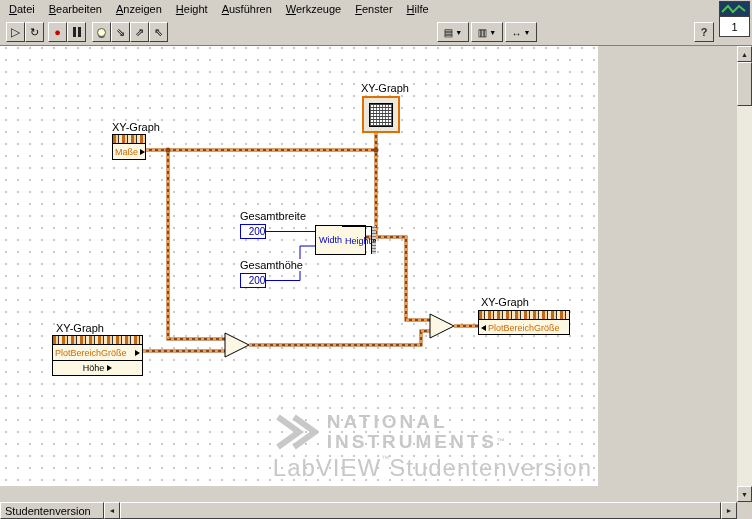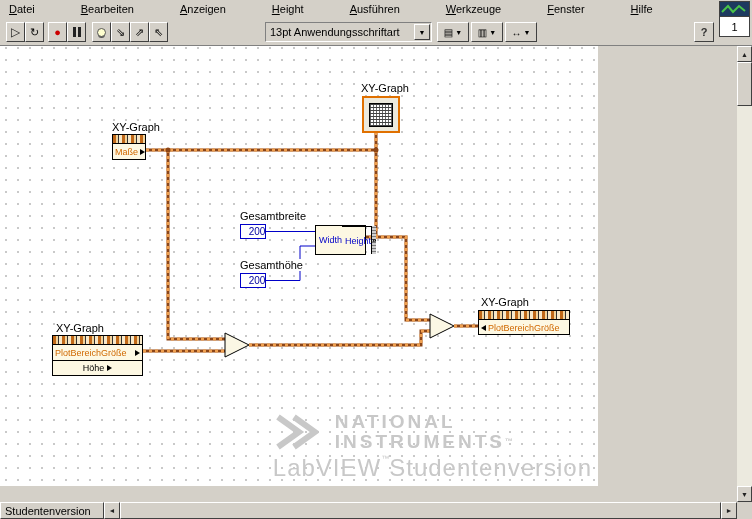--- a/index.html
+++ b/index.html
@@ -7,7 +7,7 @@
   body { font-family:"Liberation Sans", sans-serif; background:#d4d0c8; position:relative; font-size:11px; color:#000; }
 
   
-  .menubar { position:absolute; left:0; top:0; width:752px; height:19px; background:#d4d0c8; display:flex; align-items:center; padding-left:2px; z-index:5;gap:32px; }
+  .menubar { position:absolute; left:0; top:0; width:752px; height:19px; background:#d4d0c8; display:flex; align-items:center; padding-left:2px; z-index:5; }
   .menu-item { display:inline-block; padding:2px 7px 3px 7px; cursor:default; }
   .menu-item::first-letter { text-decoration:underline; }
 

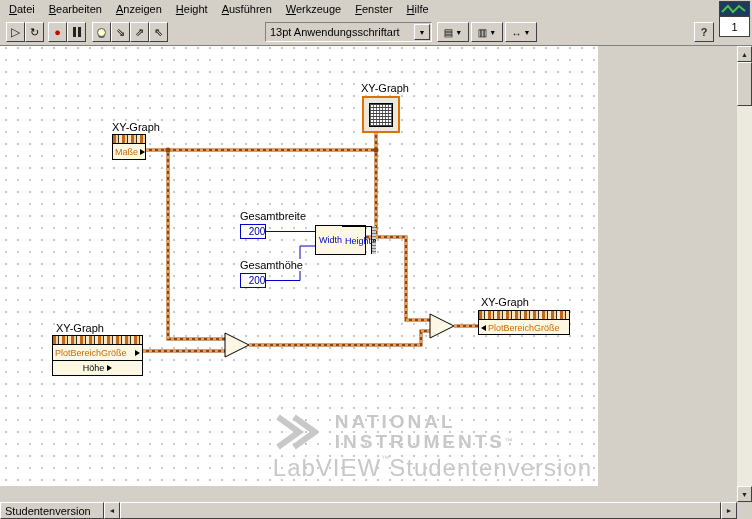--- a/index.html
+++ b/index.html
@@ -123,10 +123,6 @@
       <span>⇖</span>
     </button>
 
-  <div class="fontcombo sunken">
-    <span class="fval">13pt Anwendungsschriftart</span>
-    <span class="combo-arrow raised">▼</span>
-  </div>
 
   <button class="ddbtn raised" style="left:437px">
       <span>▤</span>

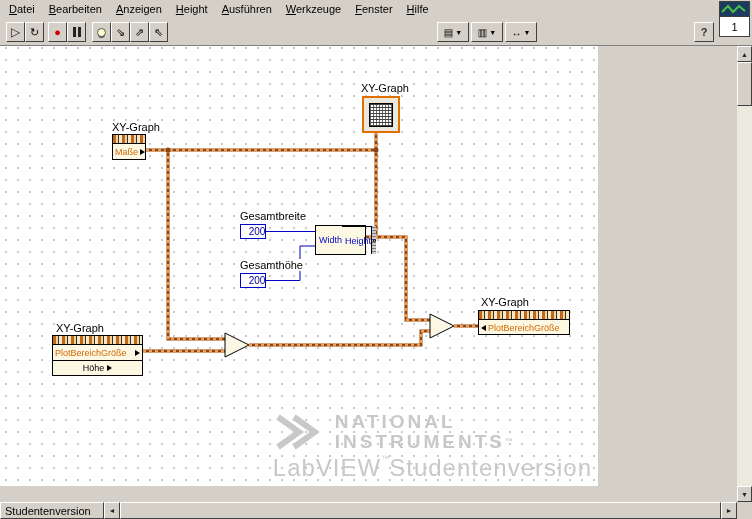--- a/index.html
+++ b/index.html
@@ -60,7 +60,7 @@
 
   
   .watermark { position:absolute; right:6px; bottom:4px; color:#c8c8c8; z-index:1; }
-  .wm-top { display:flex; align-items:center; gap:16px; }
+  .wm-top { display:flex; align-items:center; gap:8px; }
   .wm-brand { font-weight:bold; font-size:19px; line-height:20px; letter-spacing:3px; }
   .wm-tm { font-size:8px; vertical-align:top; letter-spacing:0; }
   .wm-lv { margin-top:2px; font-size:24px; font-weight:normal; letter-spacing:1px; white-space:nowrap; }

